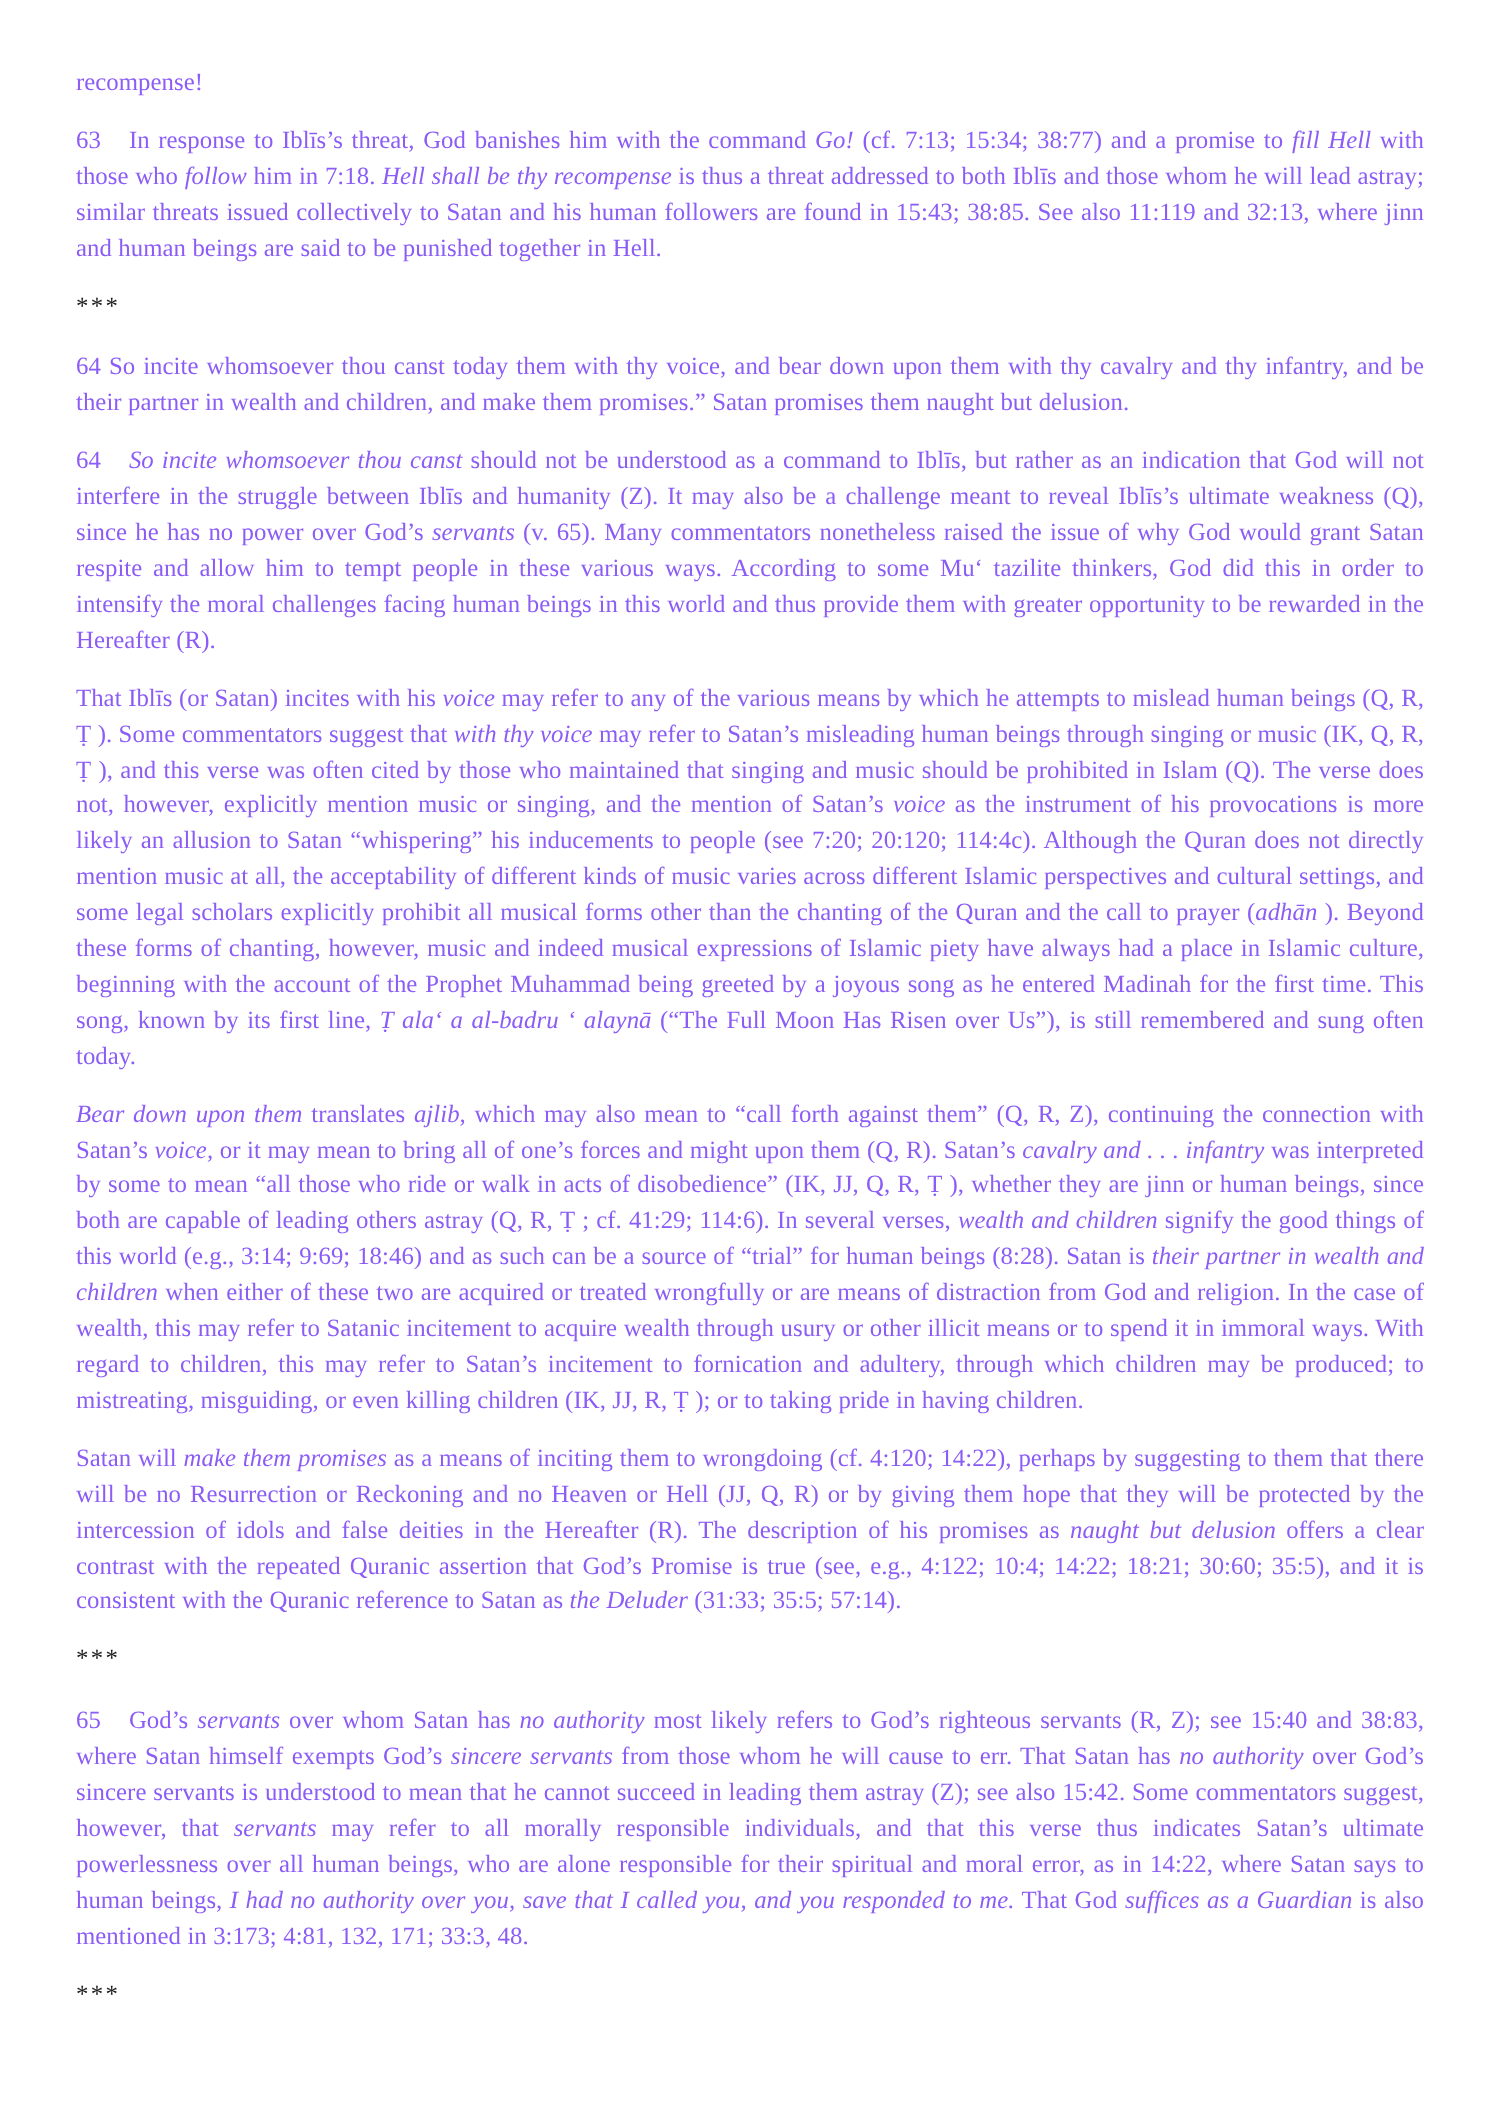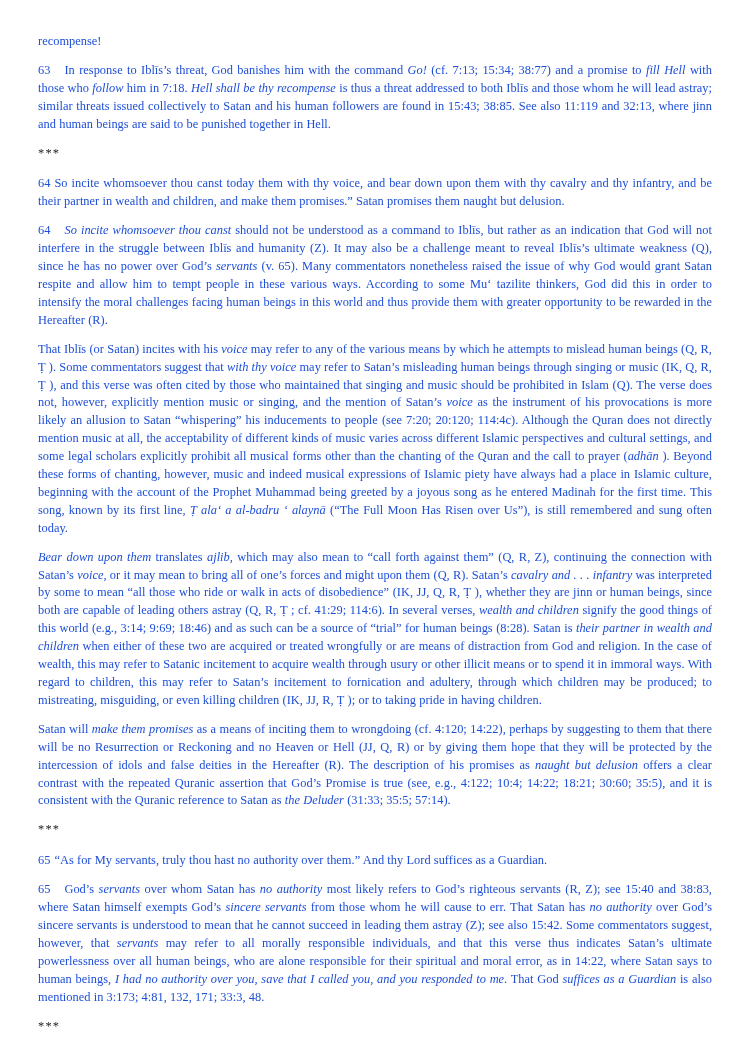--- a/index.html
+++ b/index.html
@@ -33,7 +33,7 @@
     text-justify: inter-word;
     letter-spacing: 0.02px;
     word-spacing: 0.1px;
-    color: #1d4ed8;
+    color: #8b5cf6;
   }
   p.para:last-child { margin-bottom: 0; }
 

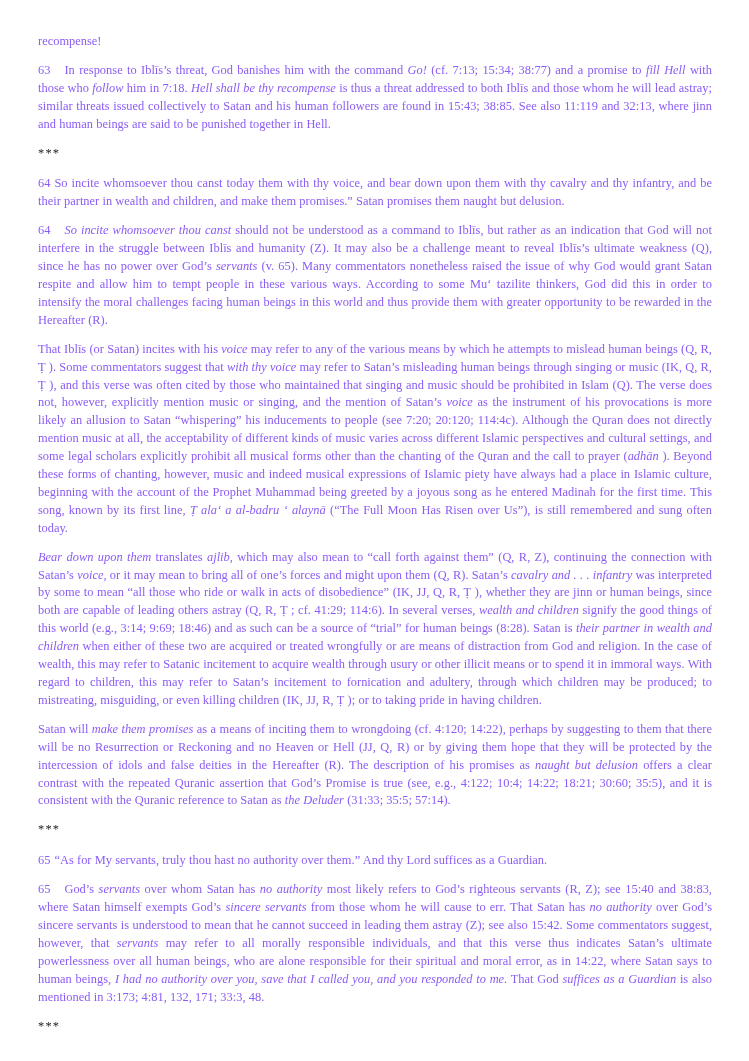--- a/index.html
+++ b/index.html
@@ -84,7 +84,6 @@
 
     <p class="sep sep-top">***</p>
 
-    <p class="para gap-sep"><span class="vnum">65</span><span class="vgap-sm"></span><span>“As for My servants, truly thou hast no authority over them.” And thy Lord suffices as a Guardian.</span></p>
 
     <p class="para gap-sep"><span class="vnum">65</span><span class="vgap"></span><span>God’s <i>servants</i> over whom Satan has <i>no authority</i> most likely refers to God’s righteous servants (R, Z); see 15:40 and 38:83, where Satan himself exempts God’s <i>sincere servants</i> from those whom he will cause to err. That Satan has <i>no authority</i> over God’s sincere servants is understood to mean that he cannot succeed in leading them astray (Z); see also 15:42. Some commentators suggest, however, that <i>servants</i> may refer to all morally responsible individuals, and that this verse thus indicates Satan’s ultimate powerlessness over all human beings, who are alone responsible for their spiritual and moral error, as in 14:22, where Satan says to human beings, <i>I had no authority over you, save that I called you, and you responded to me.</i> That God <i>suffices as a Guardian</i> is also mentioned in 3:173; 4:81, 132, 171; 33:3, 48.</span></p>
 

